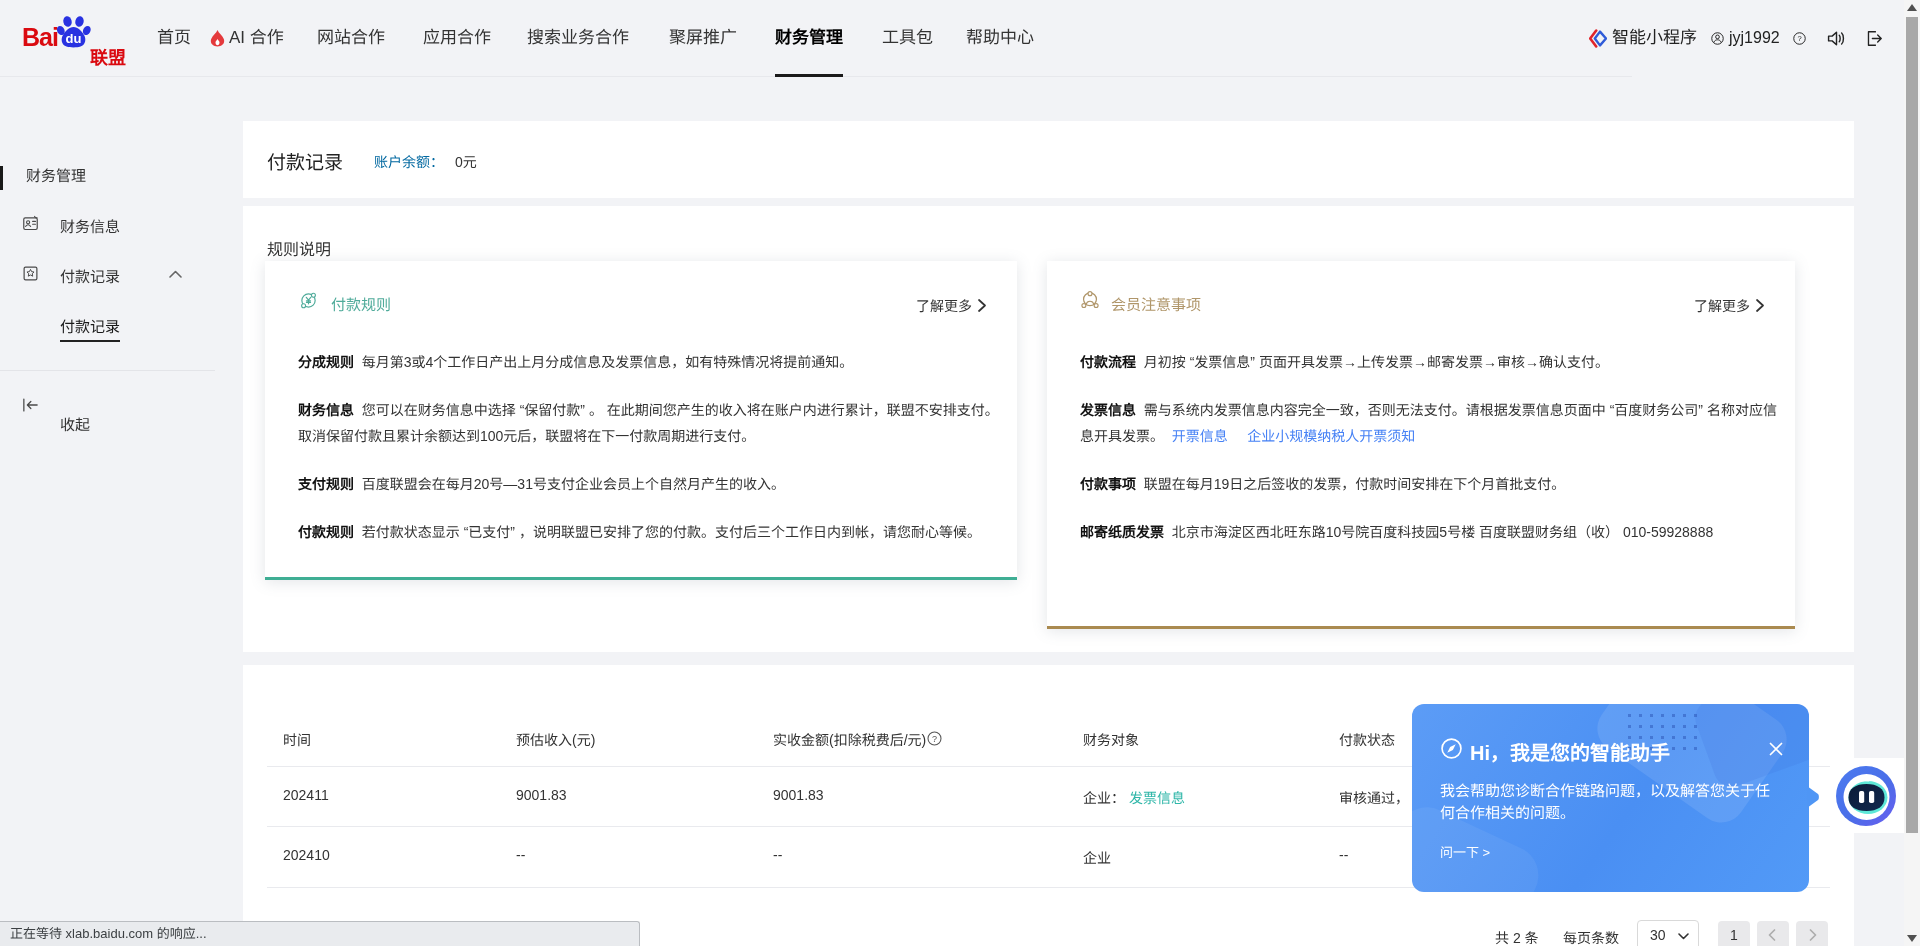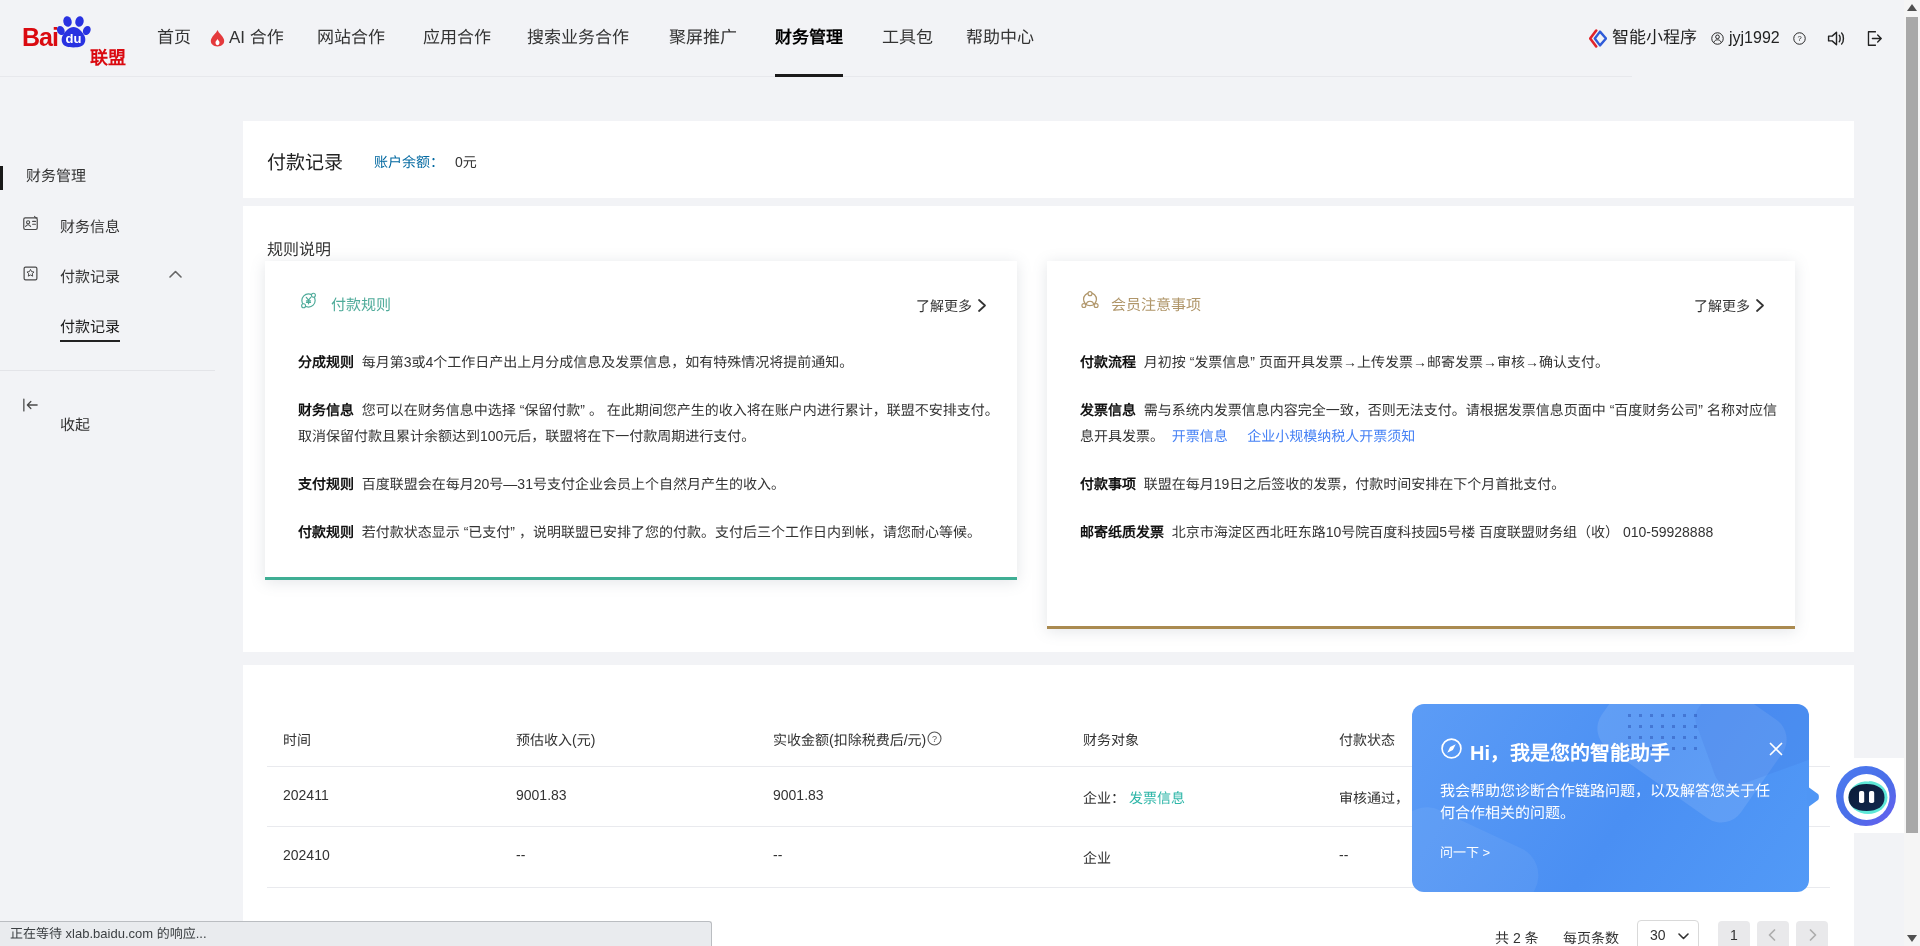--- a/index.html
+++ b/index.html
@@ -56,7 +56,7 @@
   #robotbg { position:absolute; left:1848px; top:758px; width:56px; height:75px; background:#fff; }
 
   
-  #status { position:absolute; left:0; top:921px; width:712px; height:25px; background:#e9ebee;
+  #status { position:absolute; left:0; top:921px; width:640px; height:25px; background:#e9ebee;
             border:1px solid #babdc1; border-left:none; border-bottom:none; border-top-right-radius:3px;
             font-size:13px; color:#3c4043; line-height:24px; padding-left:10px; }
 

